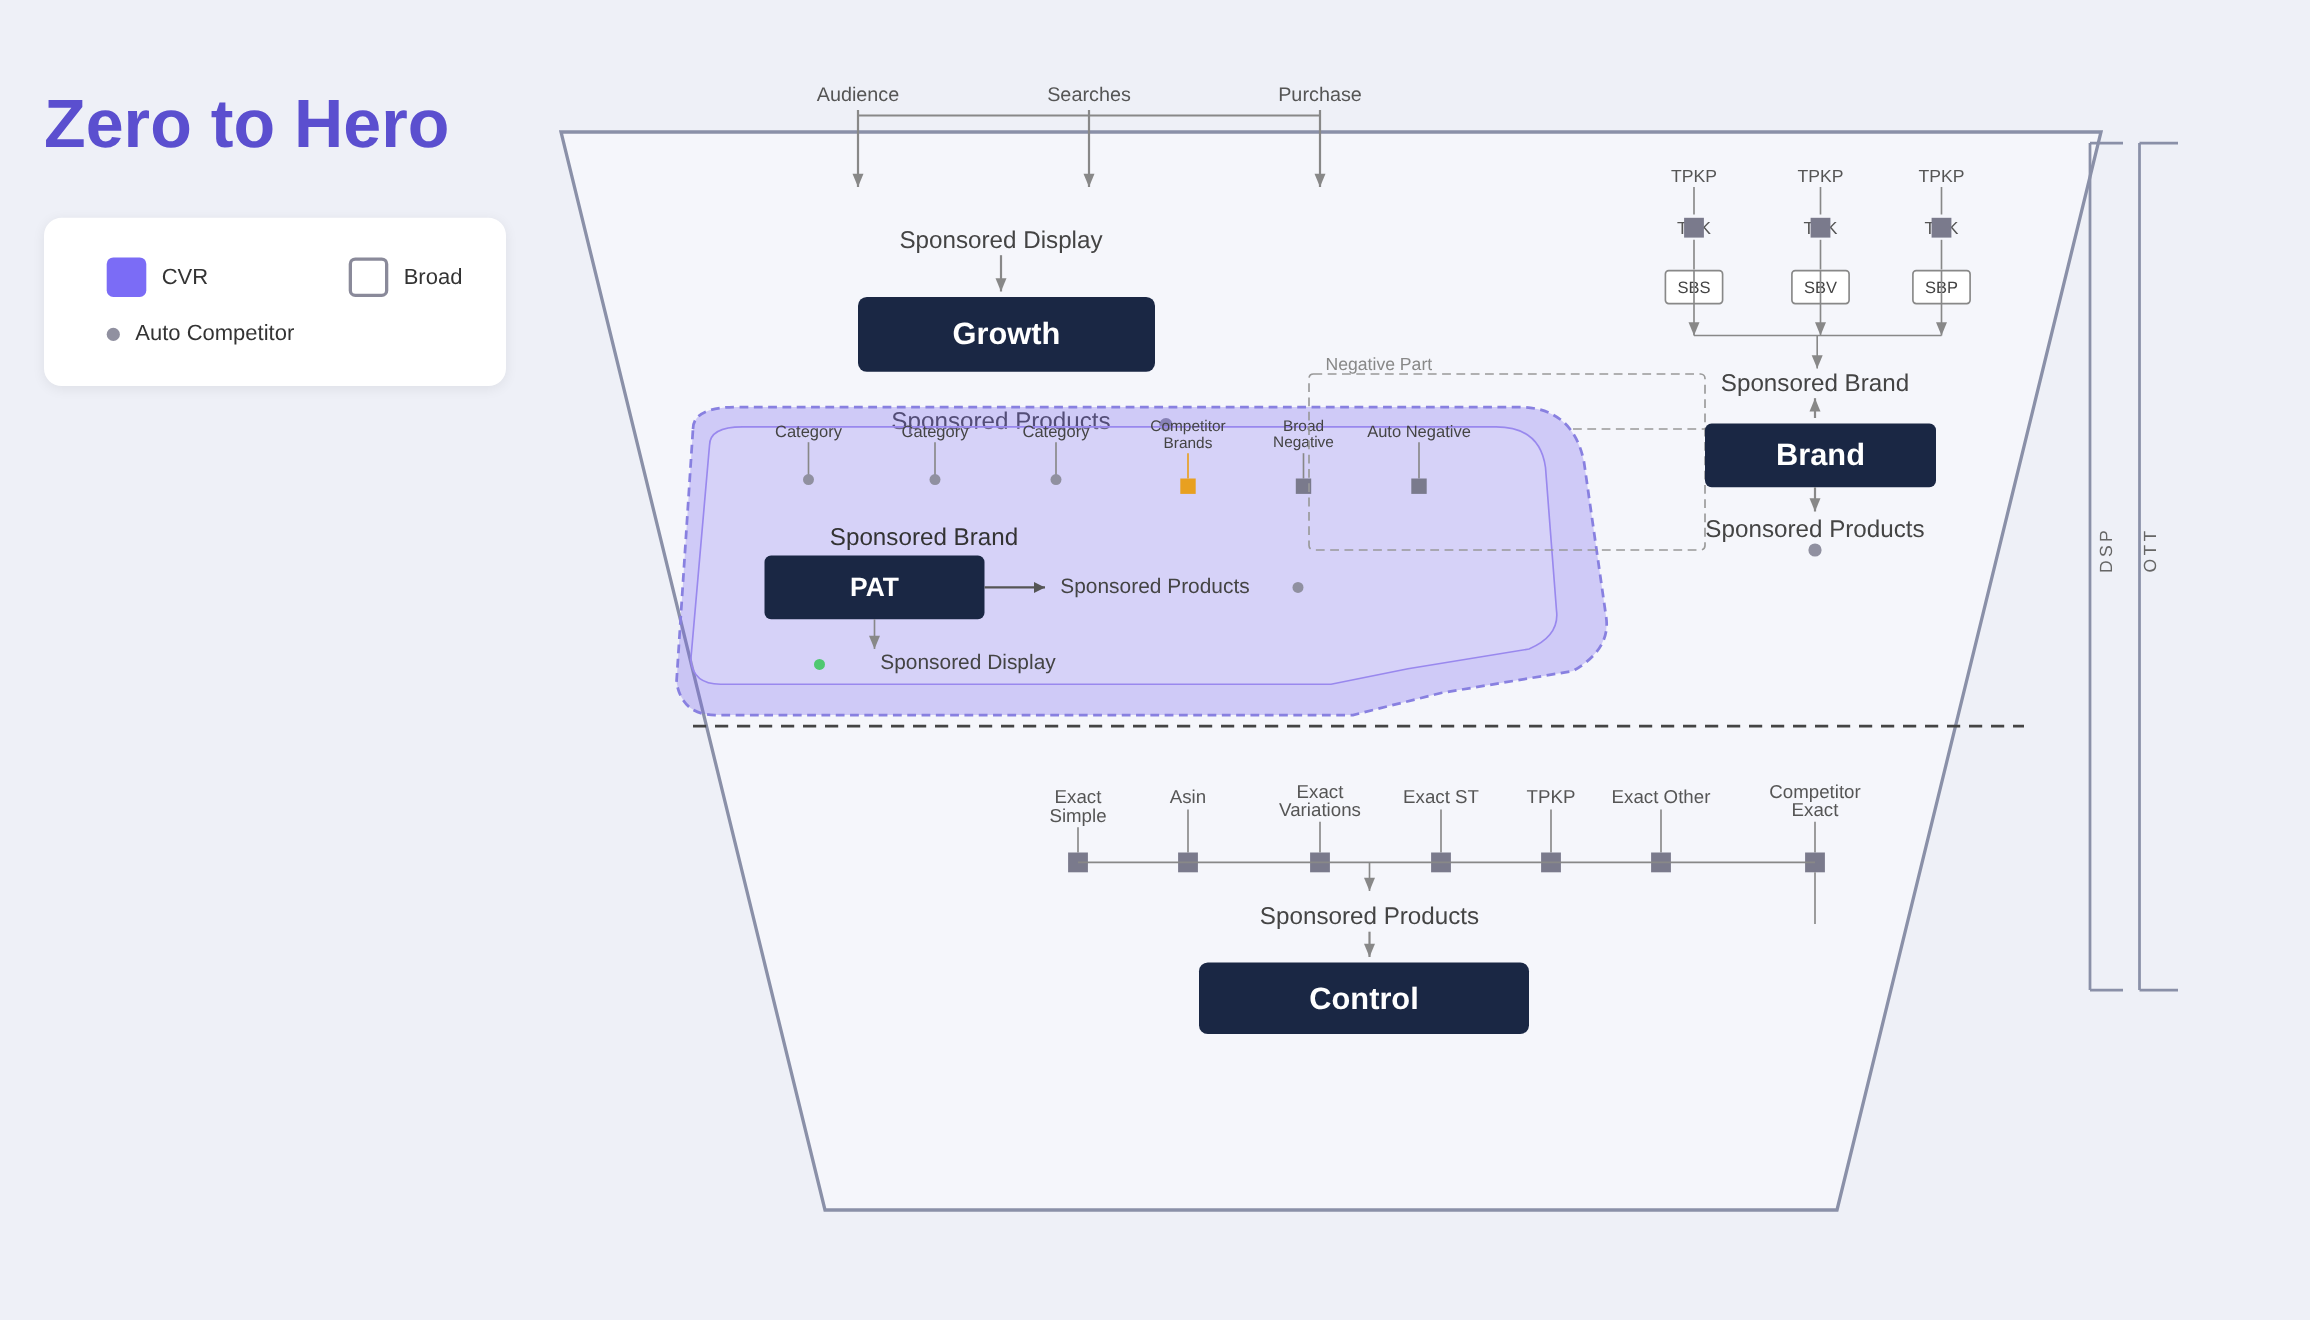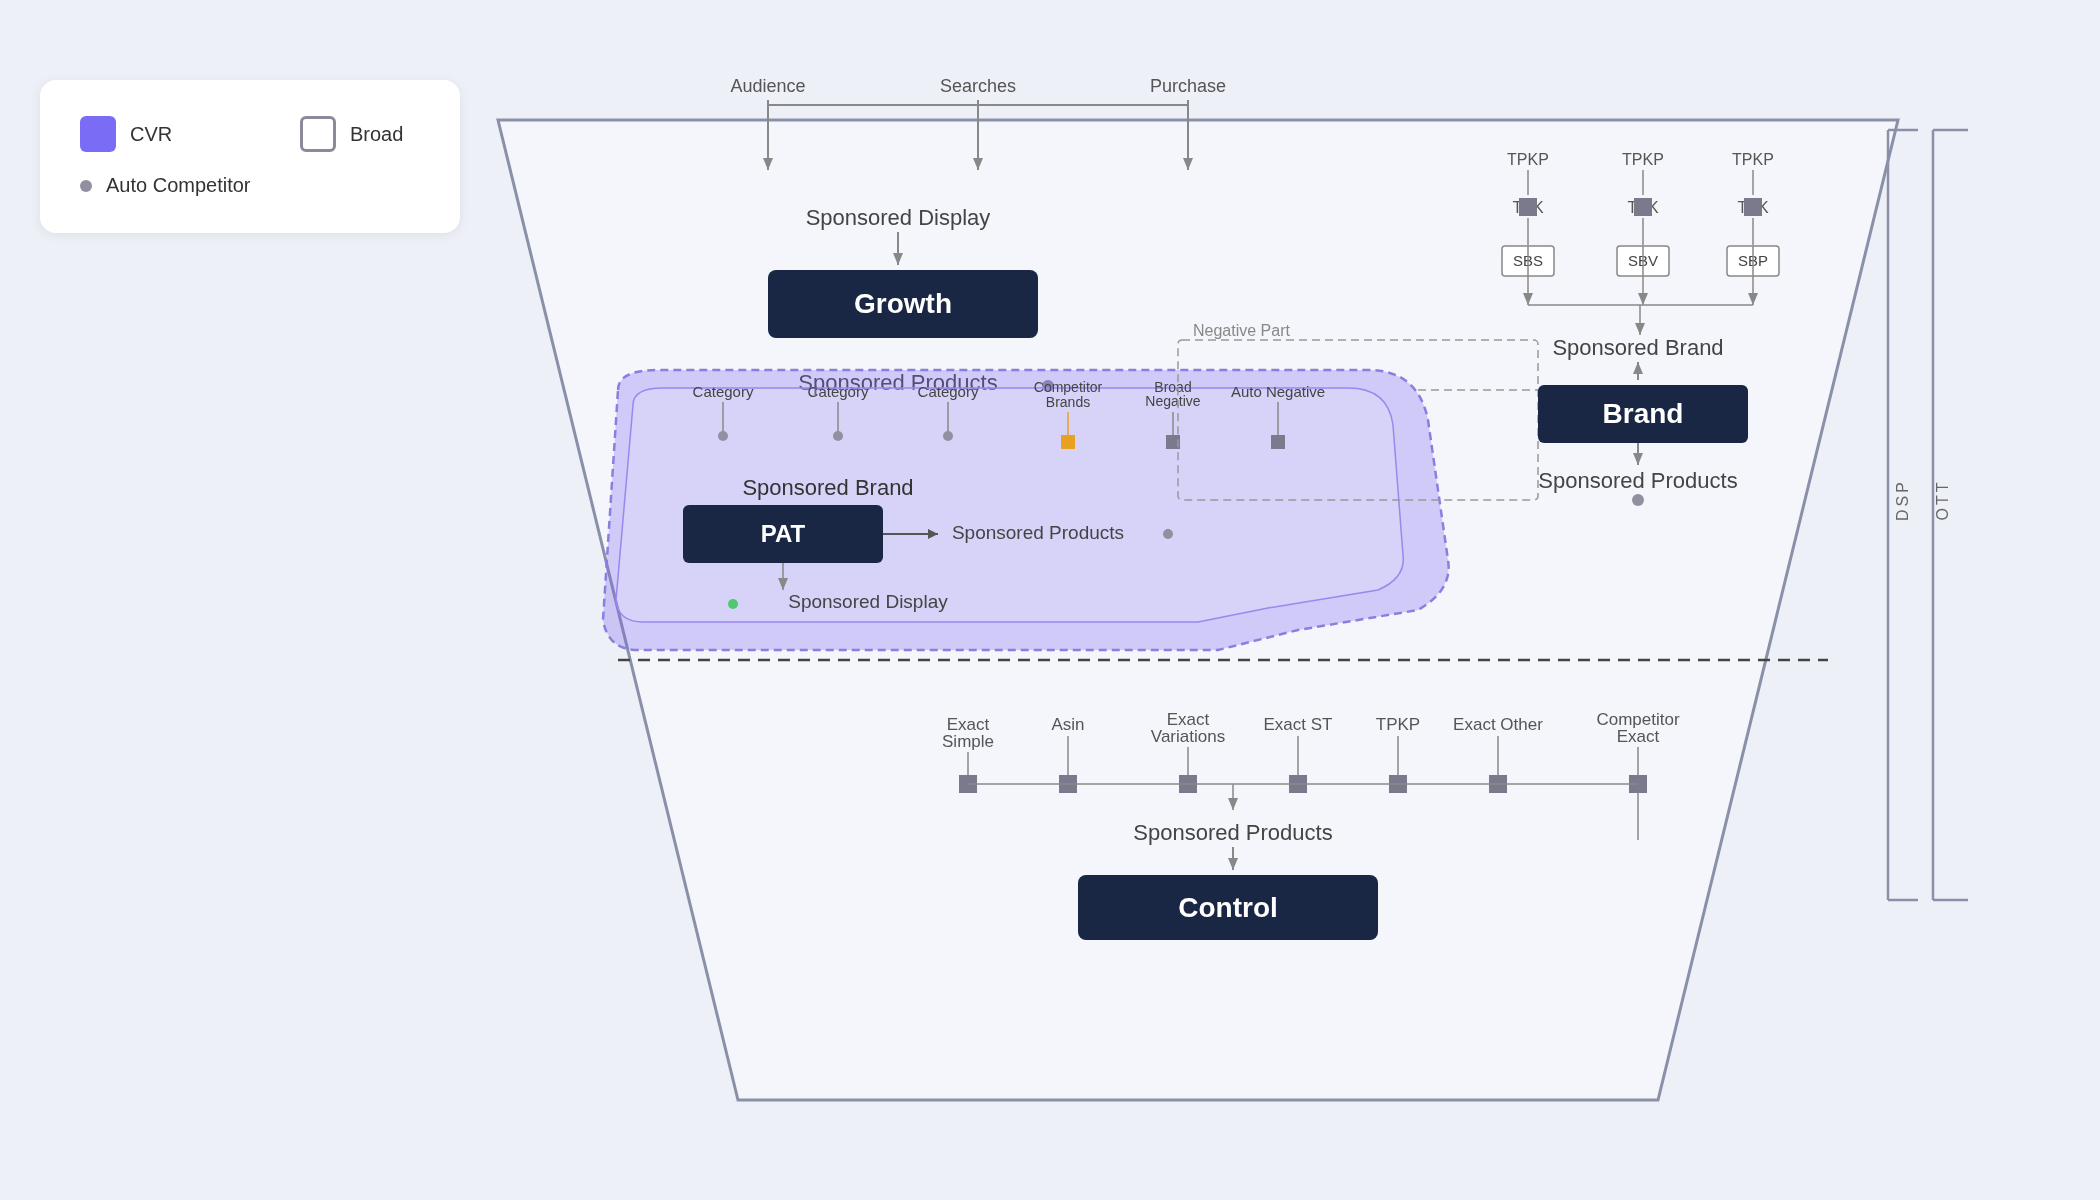--- a/index.html
+++ b/index.html
@@ -114,6 +114,7 @@
 <body>
 
 <div class="left-panel">
+  <div class="title">Zero to Hero</div>
   <div class="legend-box">
     <div class="legend-row">
       <div class="legend-item">

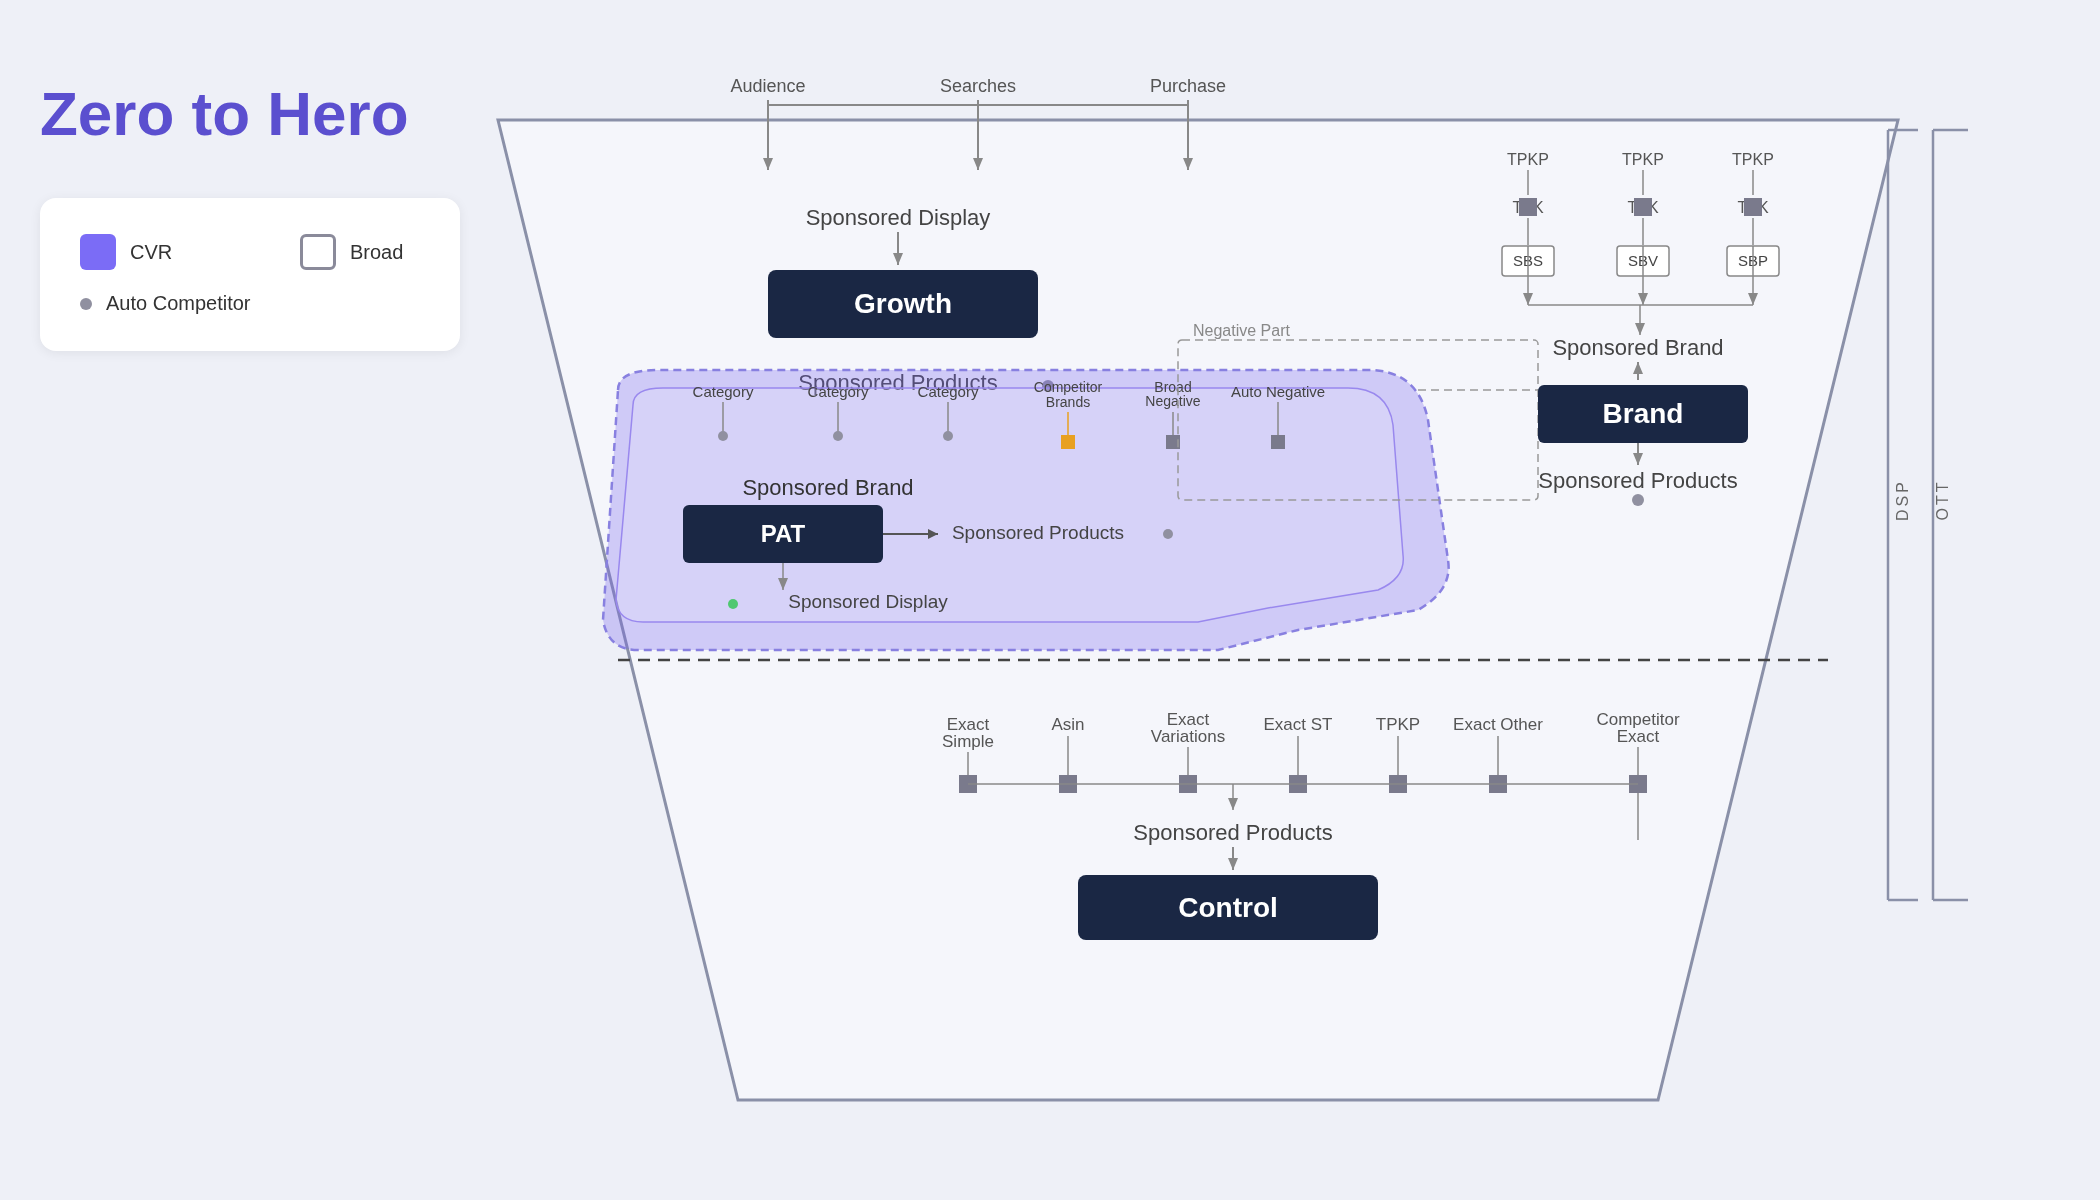--- a/index.html
+++ b/index.html
@@ -99,7 +99,7 @@
     
     .diagram {
       position: absolute;
-      left: 478px;
+      left: 490px;
       top: 50px;
       width: 1560px;
       height: 1100px;

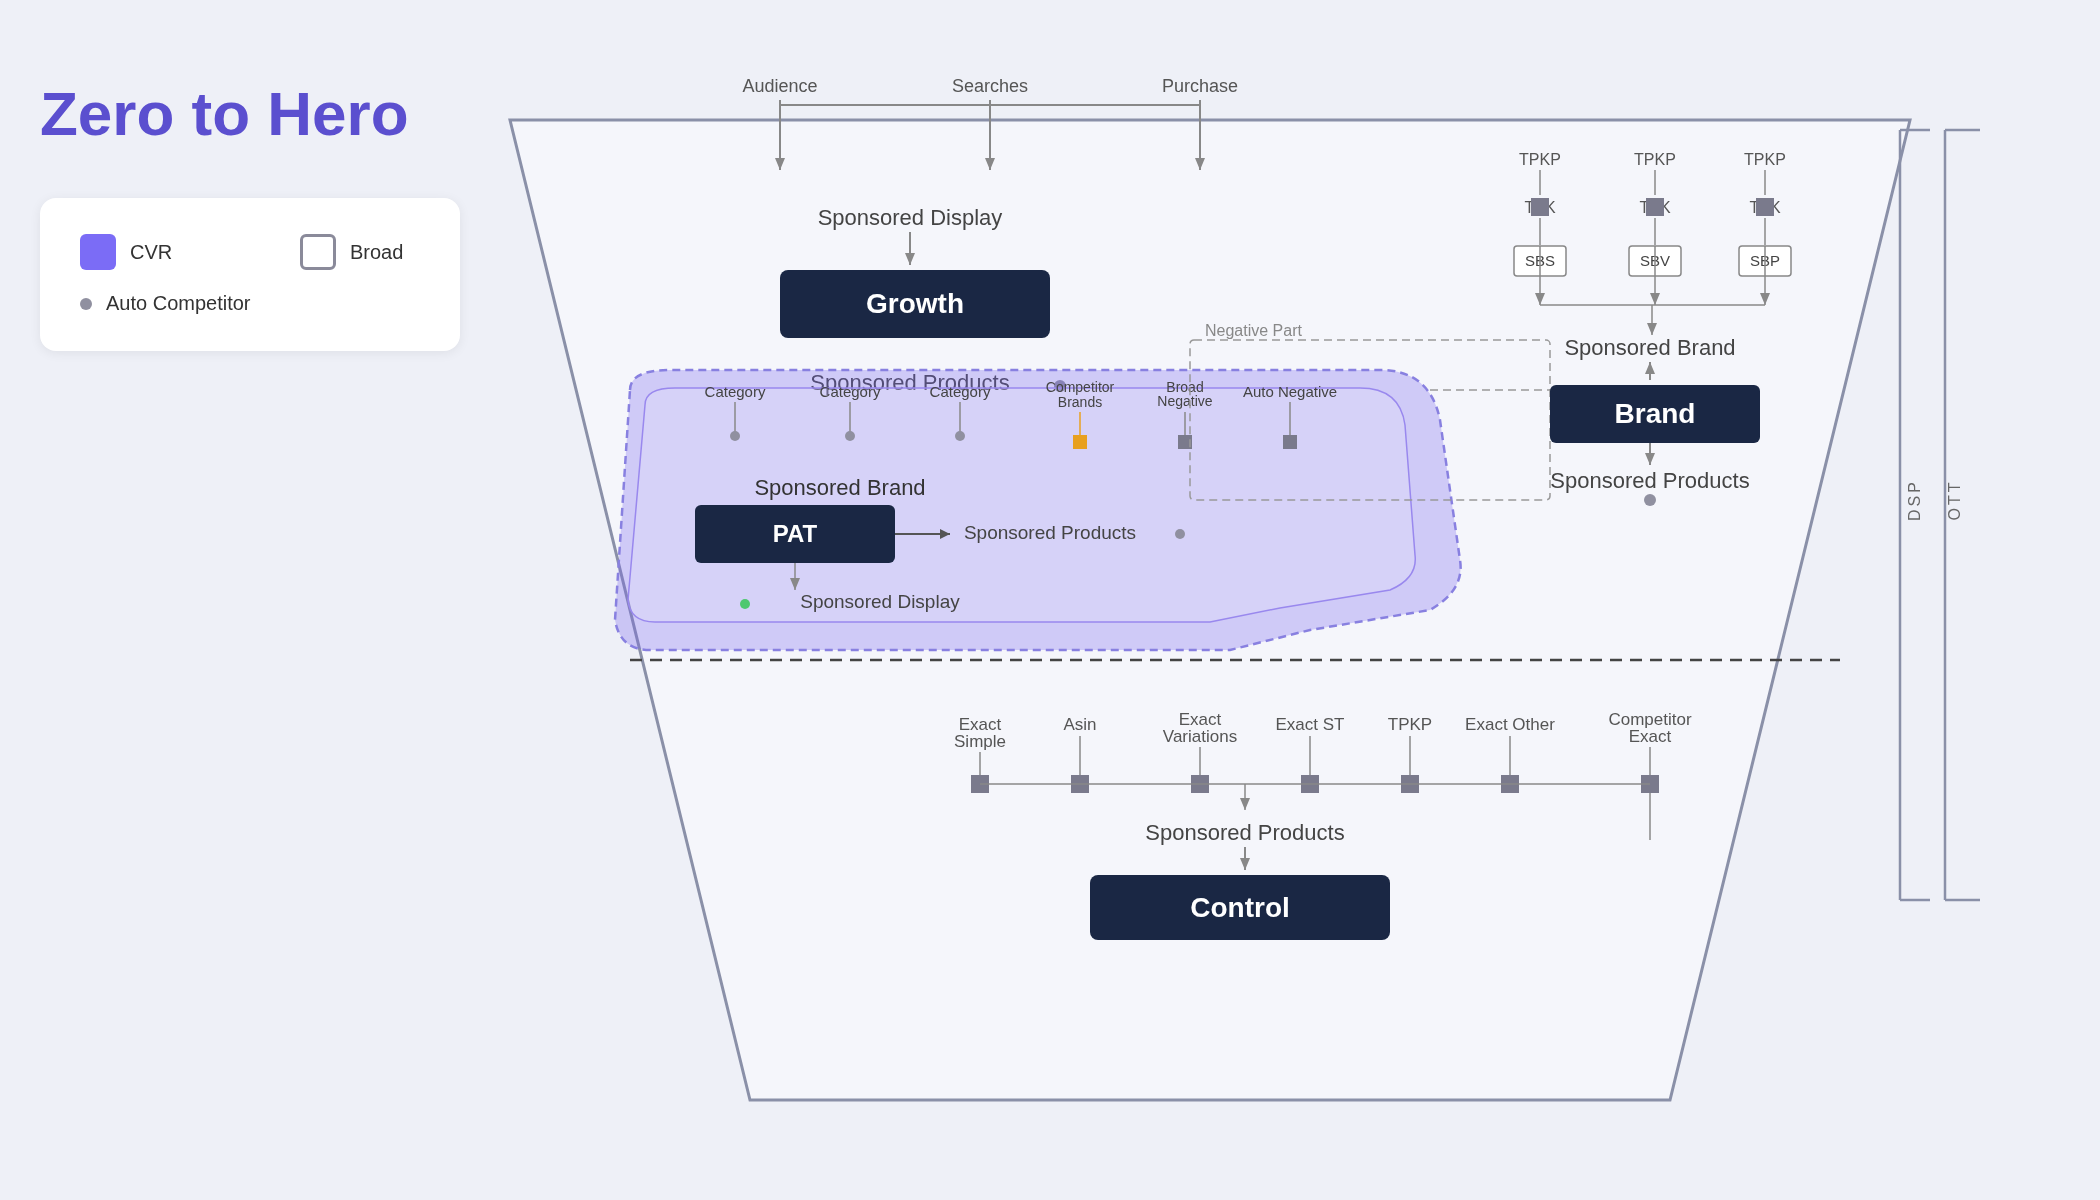--- a/index.html
+++ b/index.html
@@ -31,7 +31,7 @@
     .legend-box {
       background: white;
       border-radius: 16px;
-      padding: 36px 40px;
+      padding: 36px 57px;
       box-shadow: 0 2px 12px rgba(0,0,0,0.07);
     }
 

